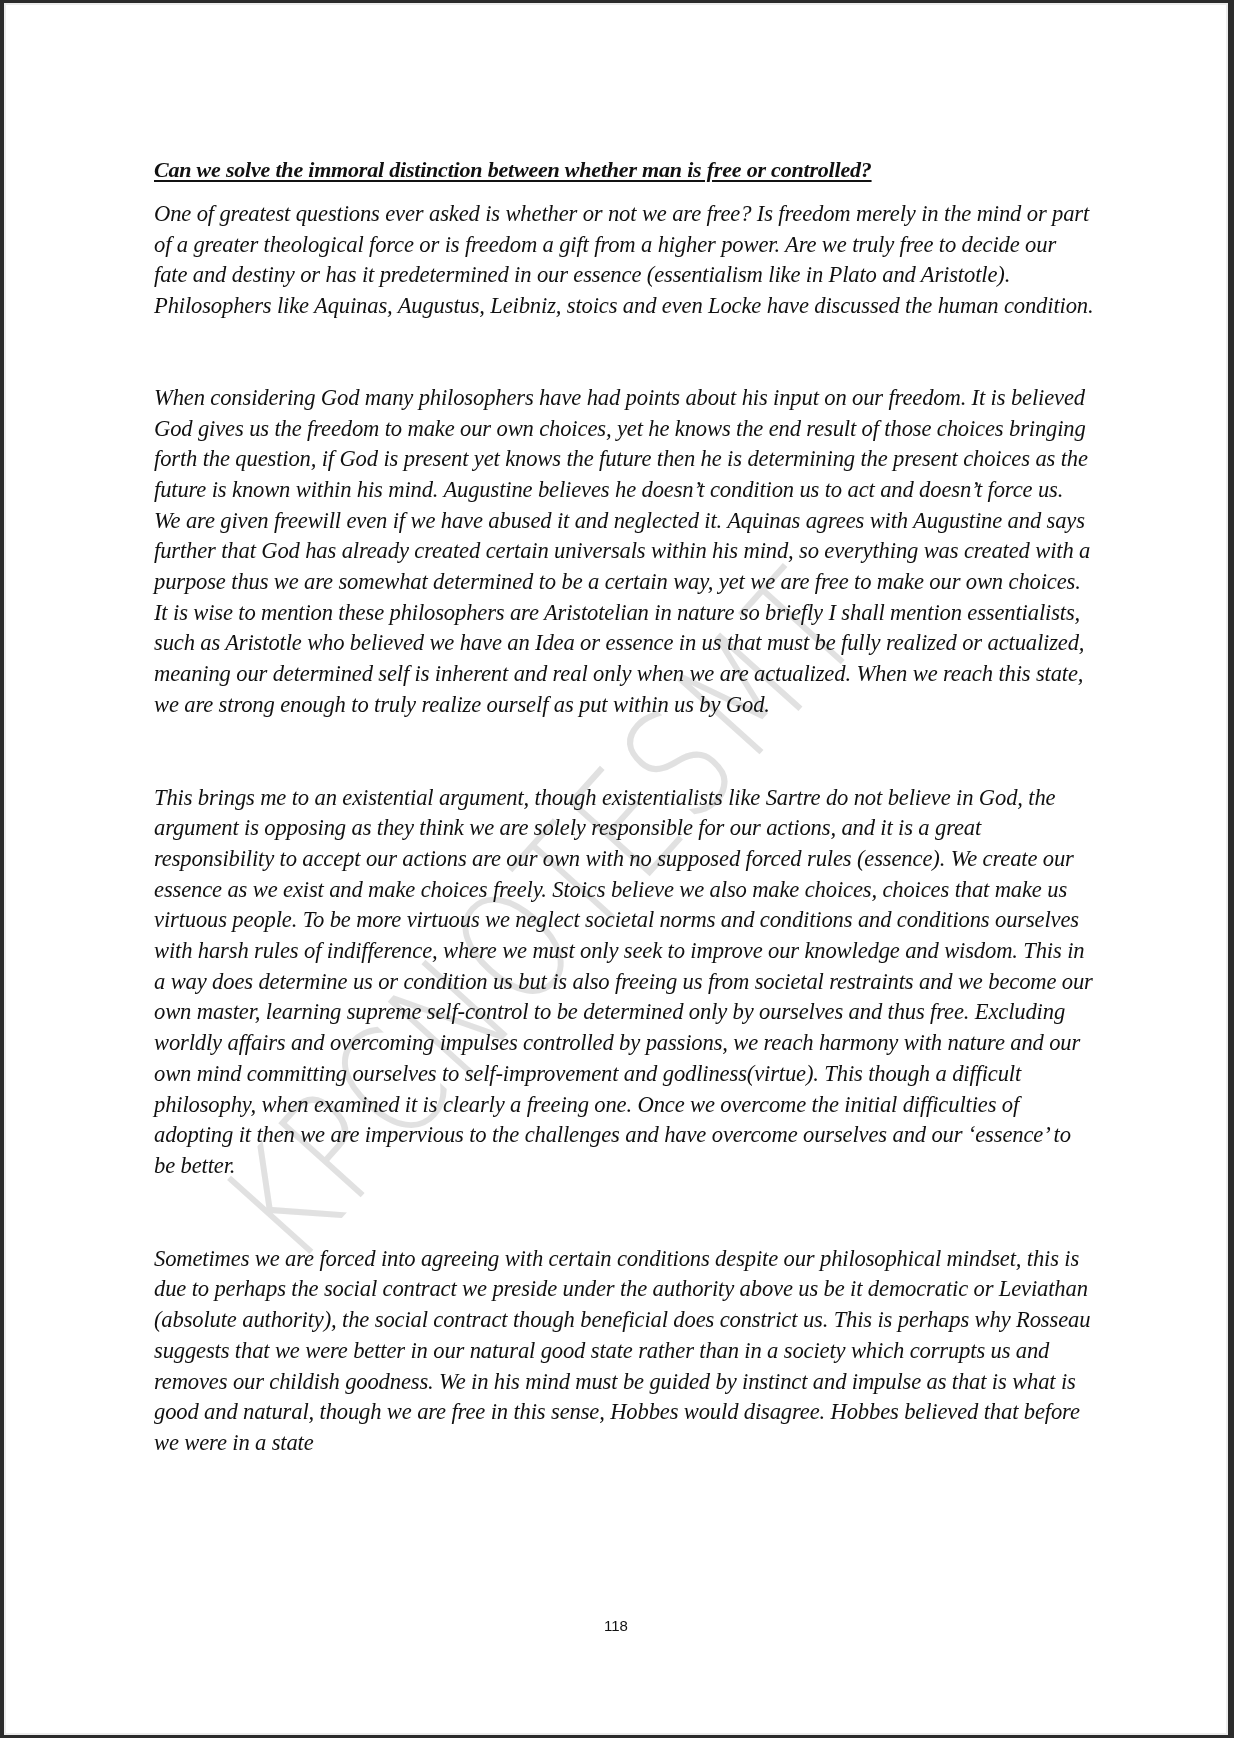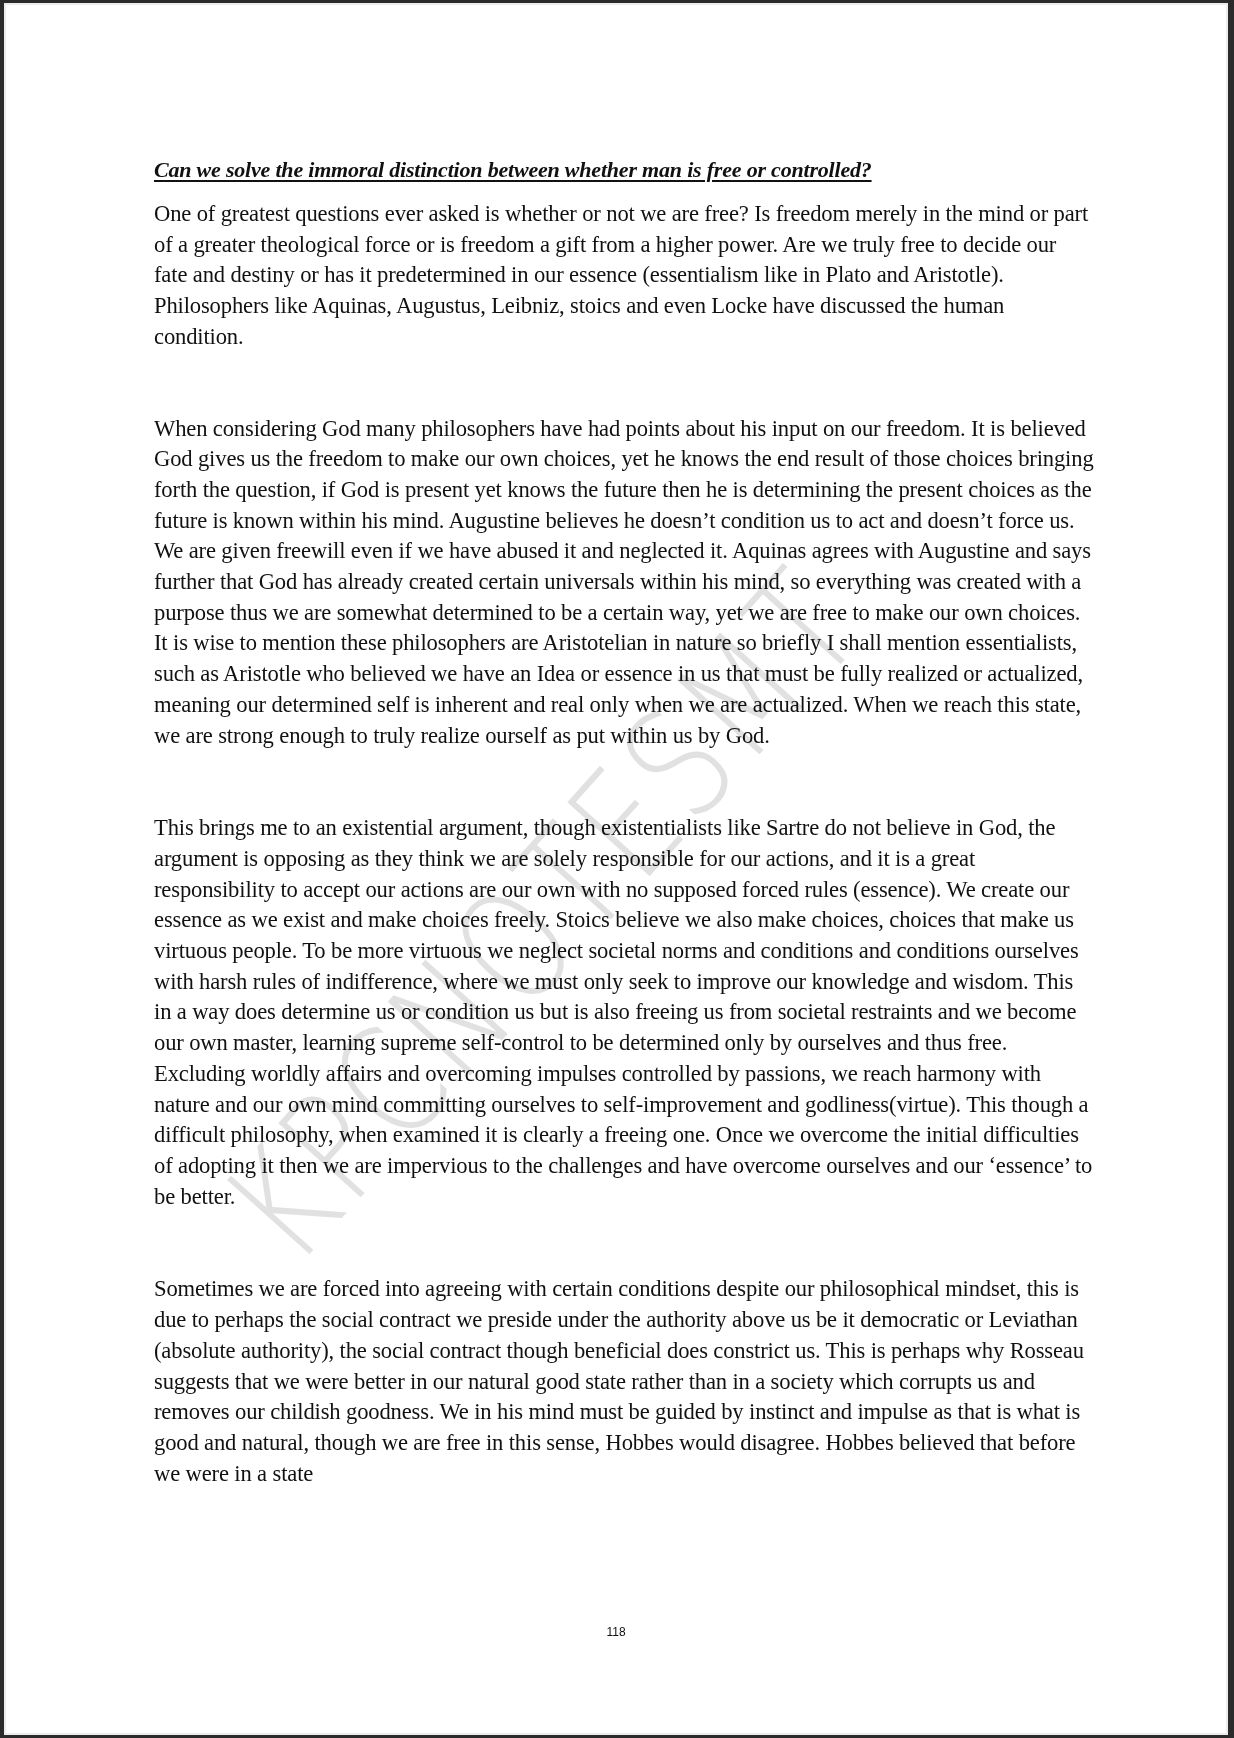--- a/index.html
+++ b/index.html
@@ -72,6 +72,7 @@
       line-height: 30.7px;
       margin: 0 0 62px 0;
       letter-spacing: -0.15px;
+      font-style: italic;
     }
     .para.first { margin-bottom: 61px; }
     .page-number {

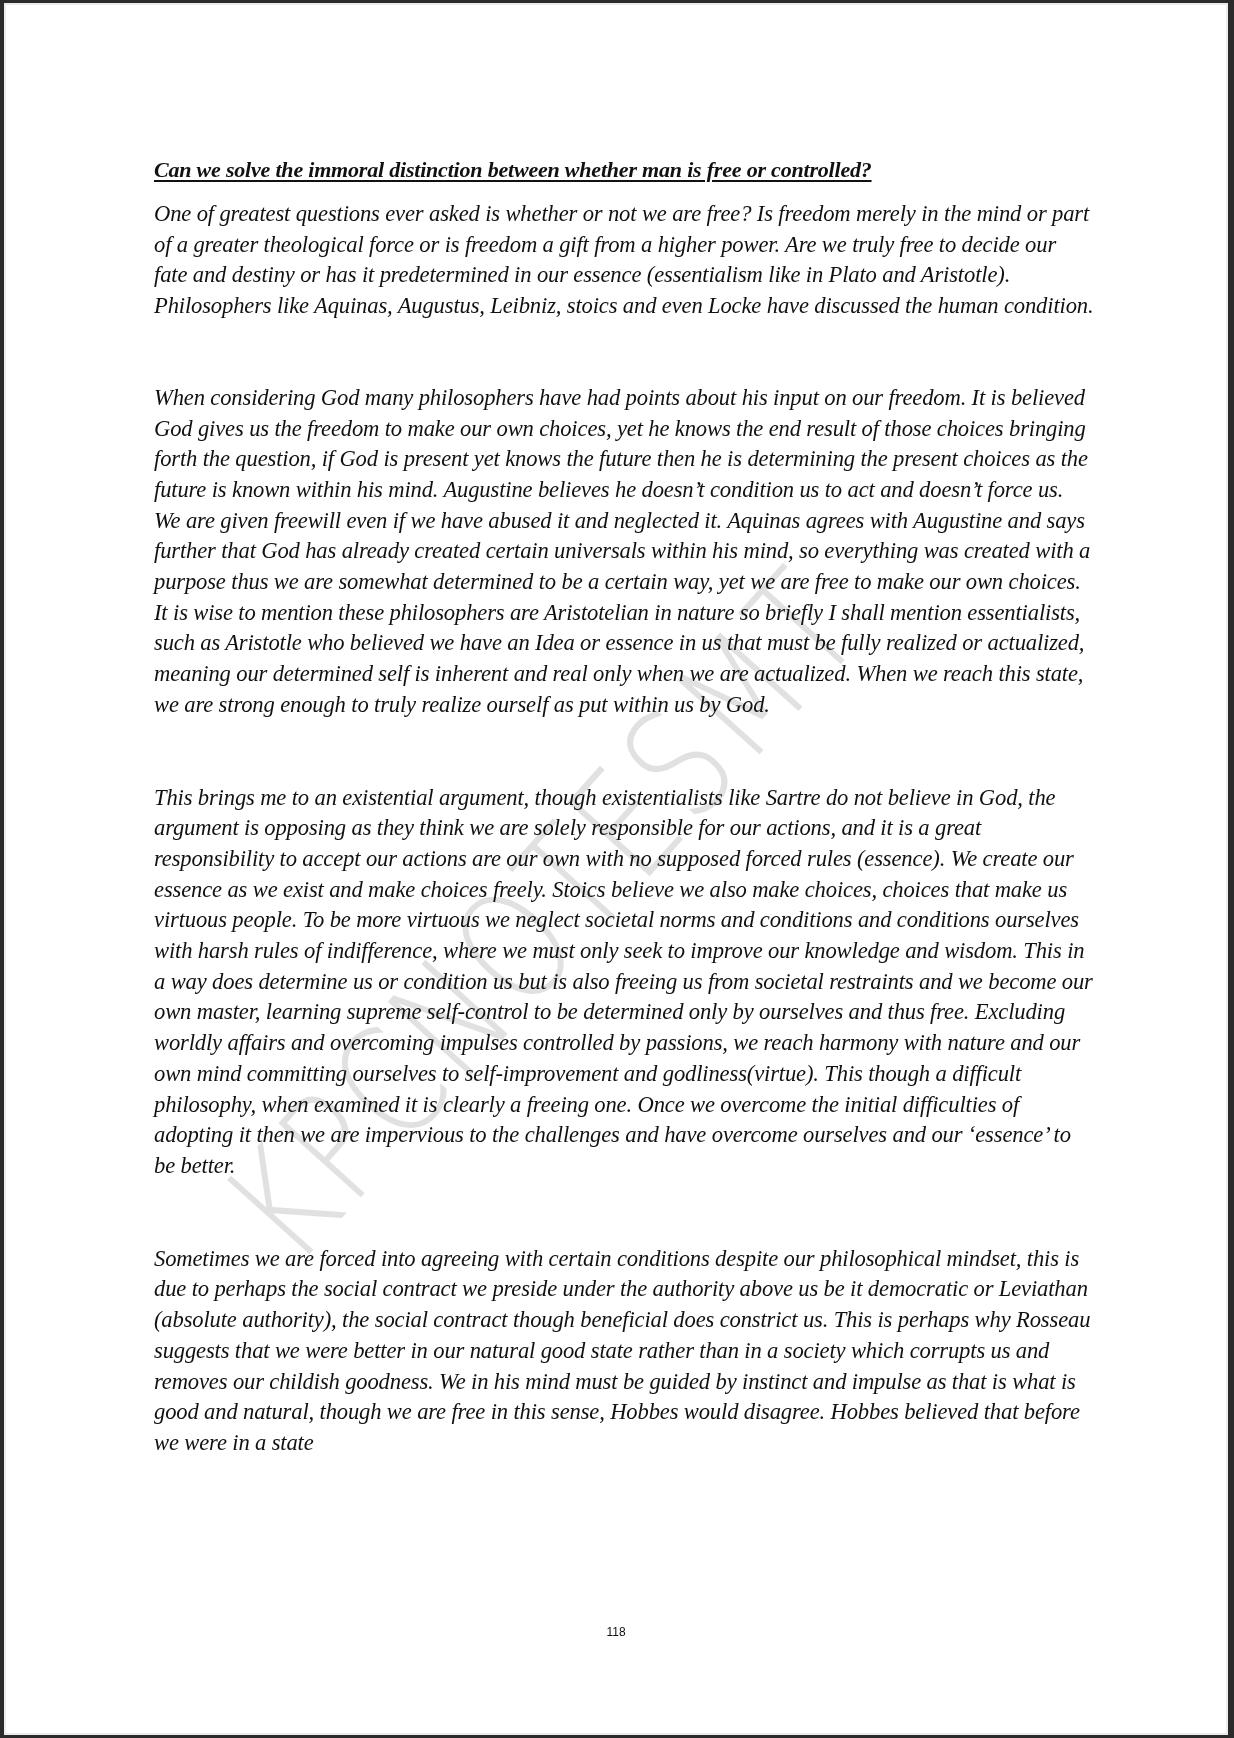--- a/index.html
+++ b/index.html
@@ -82,10 +82,9 @@
       top: 1612px;
       text-align: center;
       font-family: "Liberation Sans", "DejaVu Sans", sans-serif;
-      font-size: 12px;
+      font-size: 15px;
       color: #111111;
       z-index: 2;
-      margin-top: 8px;
     }
   </style>
 </head>

